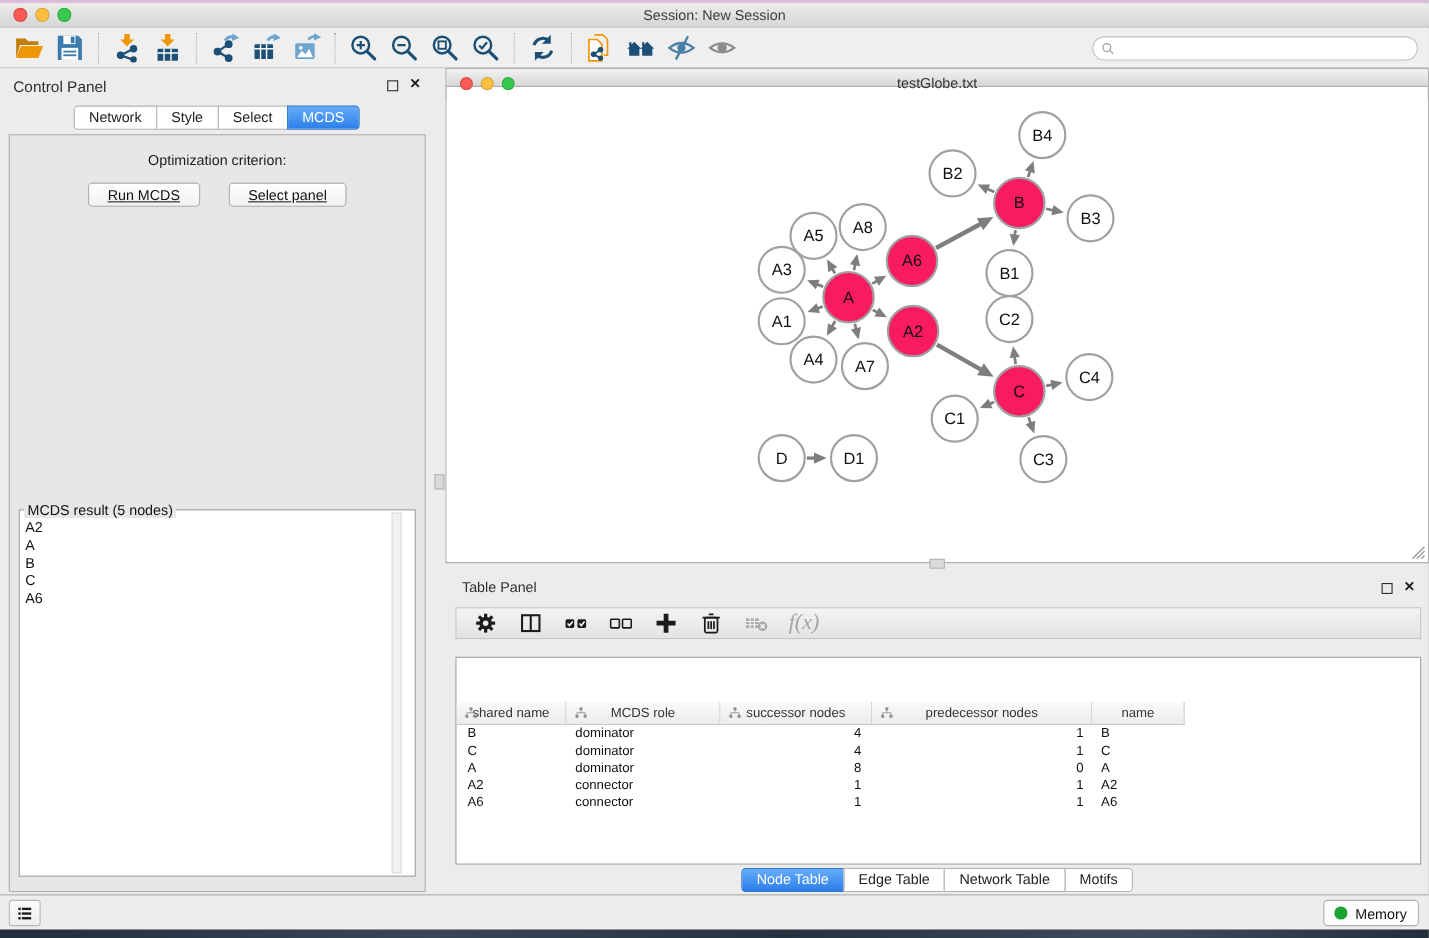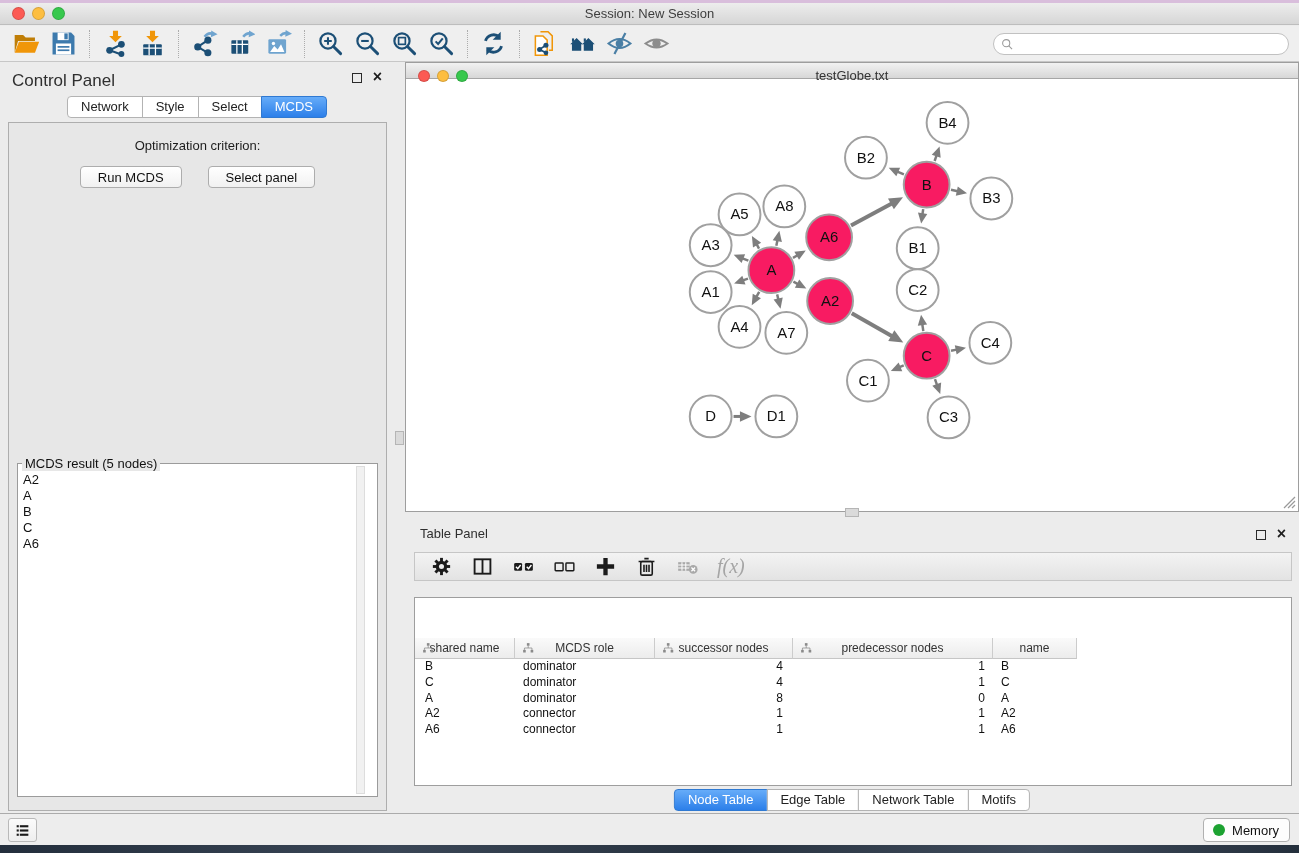--- a/index.html
+++ b/index.html
@@ -33,7 +33,7 @@
 
   
   .control-panel { position:absolute; left:0; top:0; width:394px; height:751px; }
-  .cp-title { position:absolute; left:12px; top:9px; font-size:17px; color:#2F2F2F; }
+  .cp-title { position:absolute; left:12px; top:9px; font-size:14px; color:#2F2F2F; }
   .panel-float { position:absolute; width:10px; height:10px; border:1.5px solid #2A2A2A; top:11px; }
   .panel-close { position:absolute; top:5px; font-size:16px; font-weight:bold; color:#1E1E1E; line-height:20px; }
   .cp-float { right:32px; } .cp-close { right:12px; }

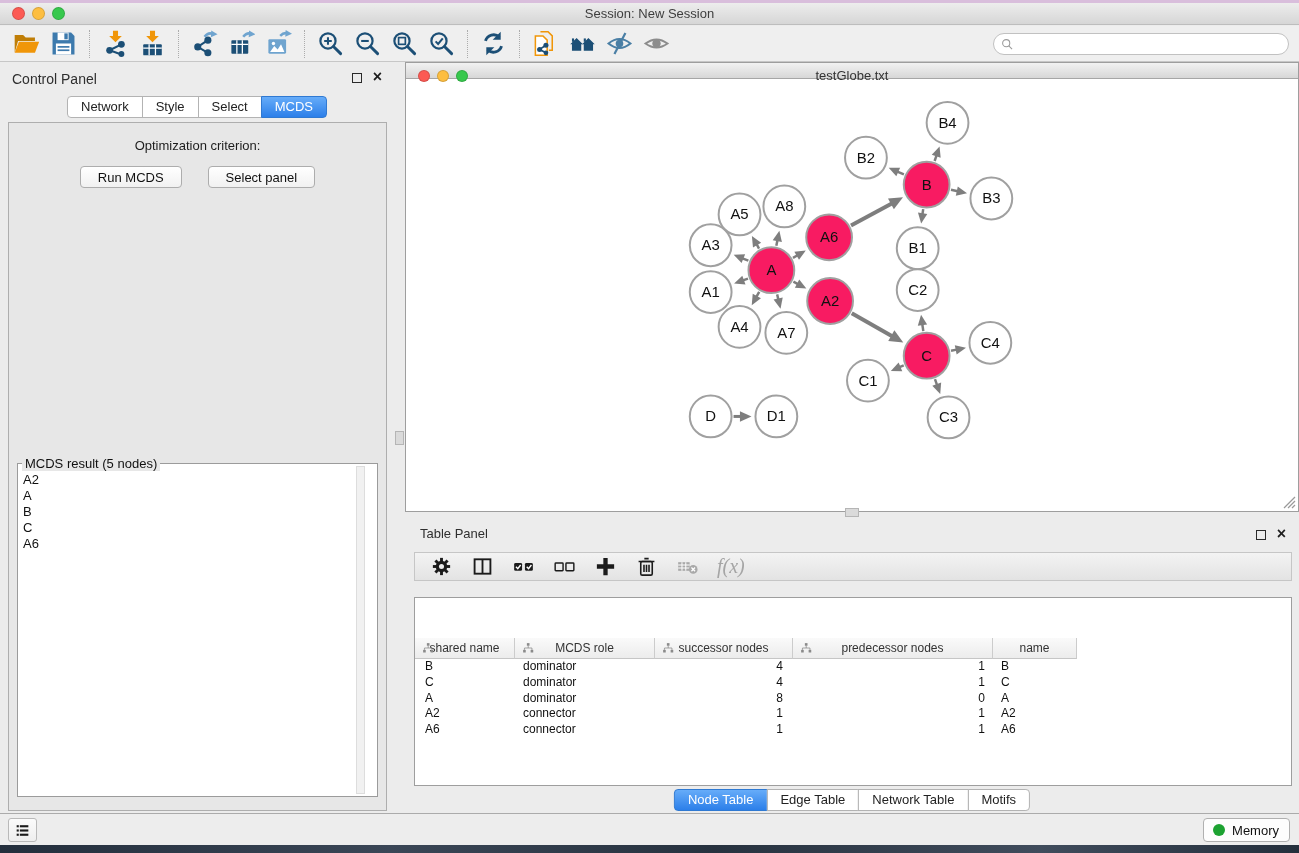--- a/index.html
+++ b/index.html
@@ -57,7 +57,7 @@
                    border-right:5px solid transparent; }
   .dd-up { top:3px; border-bottom:5px solid #fff; }
   .dd-dn { bottom:3px; border-top:5px solid #fff; }
-  .cp-buttons { margin-top:13px; display:flex; justify-content:center; gap:26px; }
+  .cp-buttons { margin-top:13px; display:flex; justify-content:center; gap:26px;text-decoration:underline; }
   .btn { height:22px; padding:0 17px; font-size:13px; color:#111; background:linear-gradient(#FFFFFF,#F1F1F1);
          border:1px solid #ADADAD; border-radius:4px; cursor:default; font-family:"Liberation Sans",sans-serif; }
 

